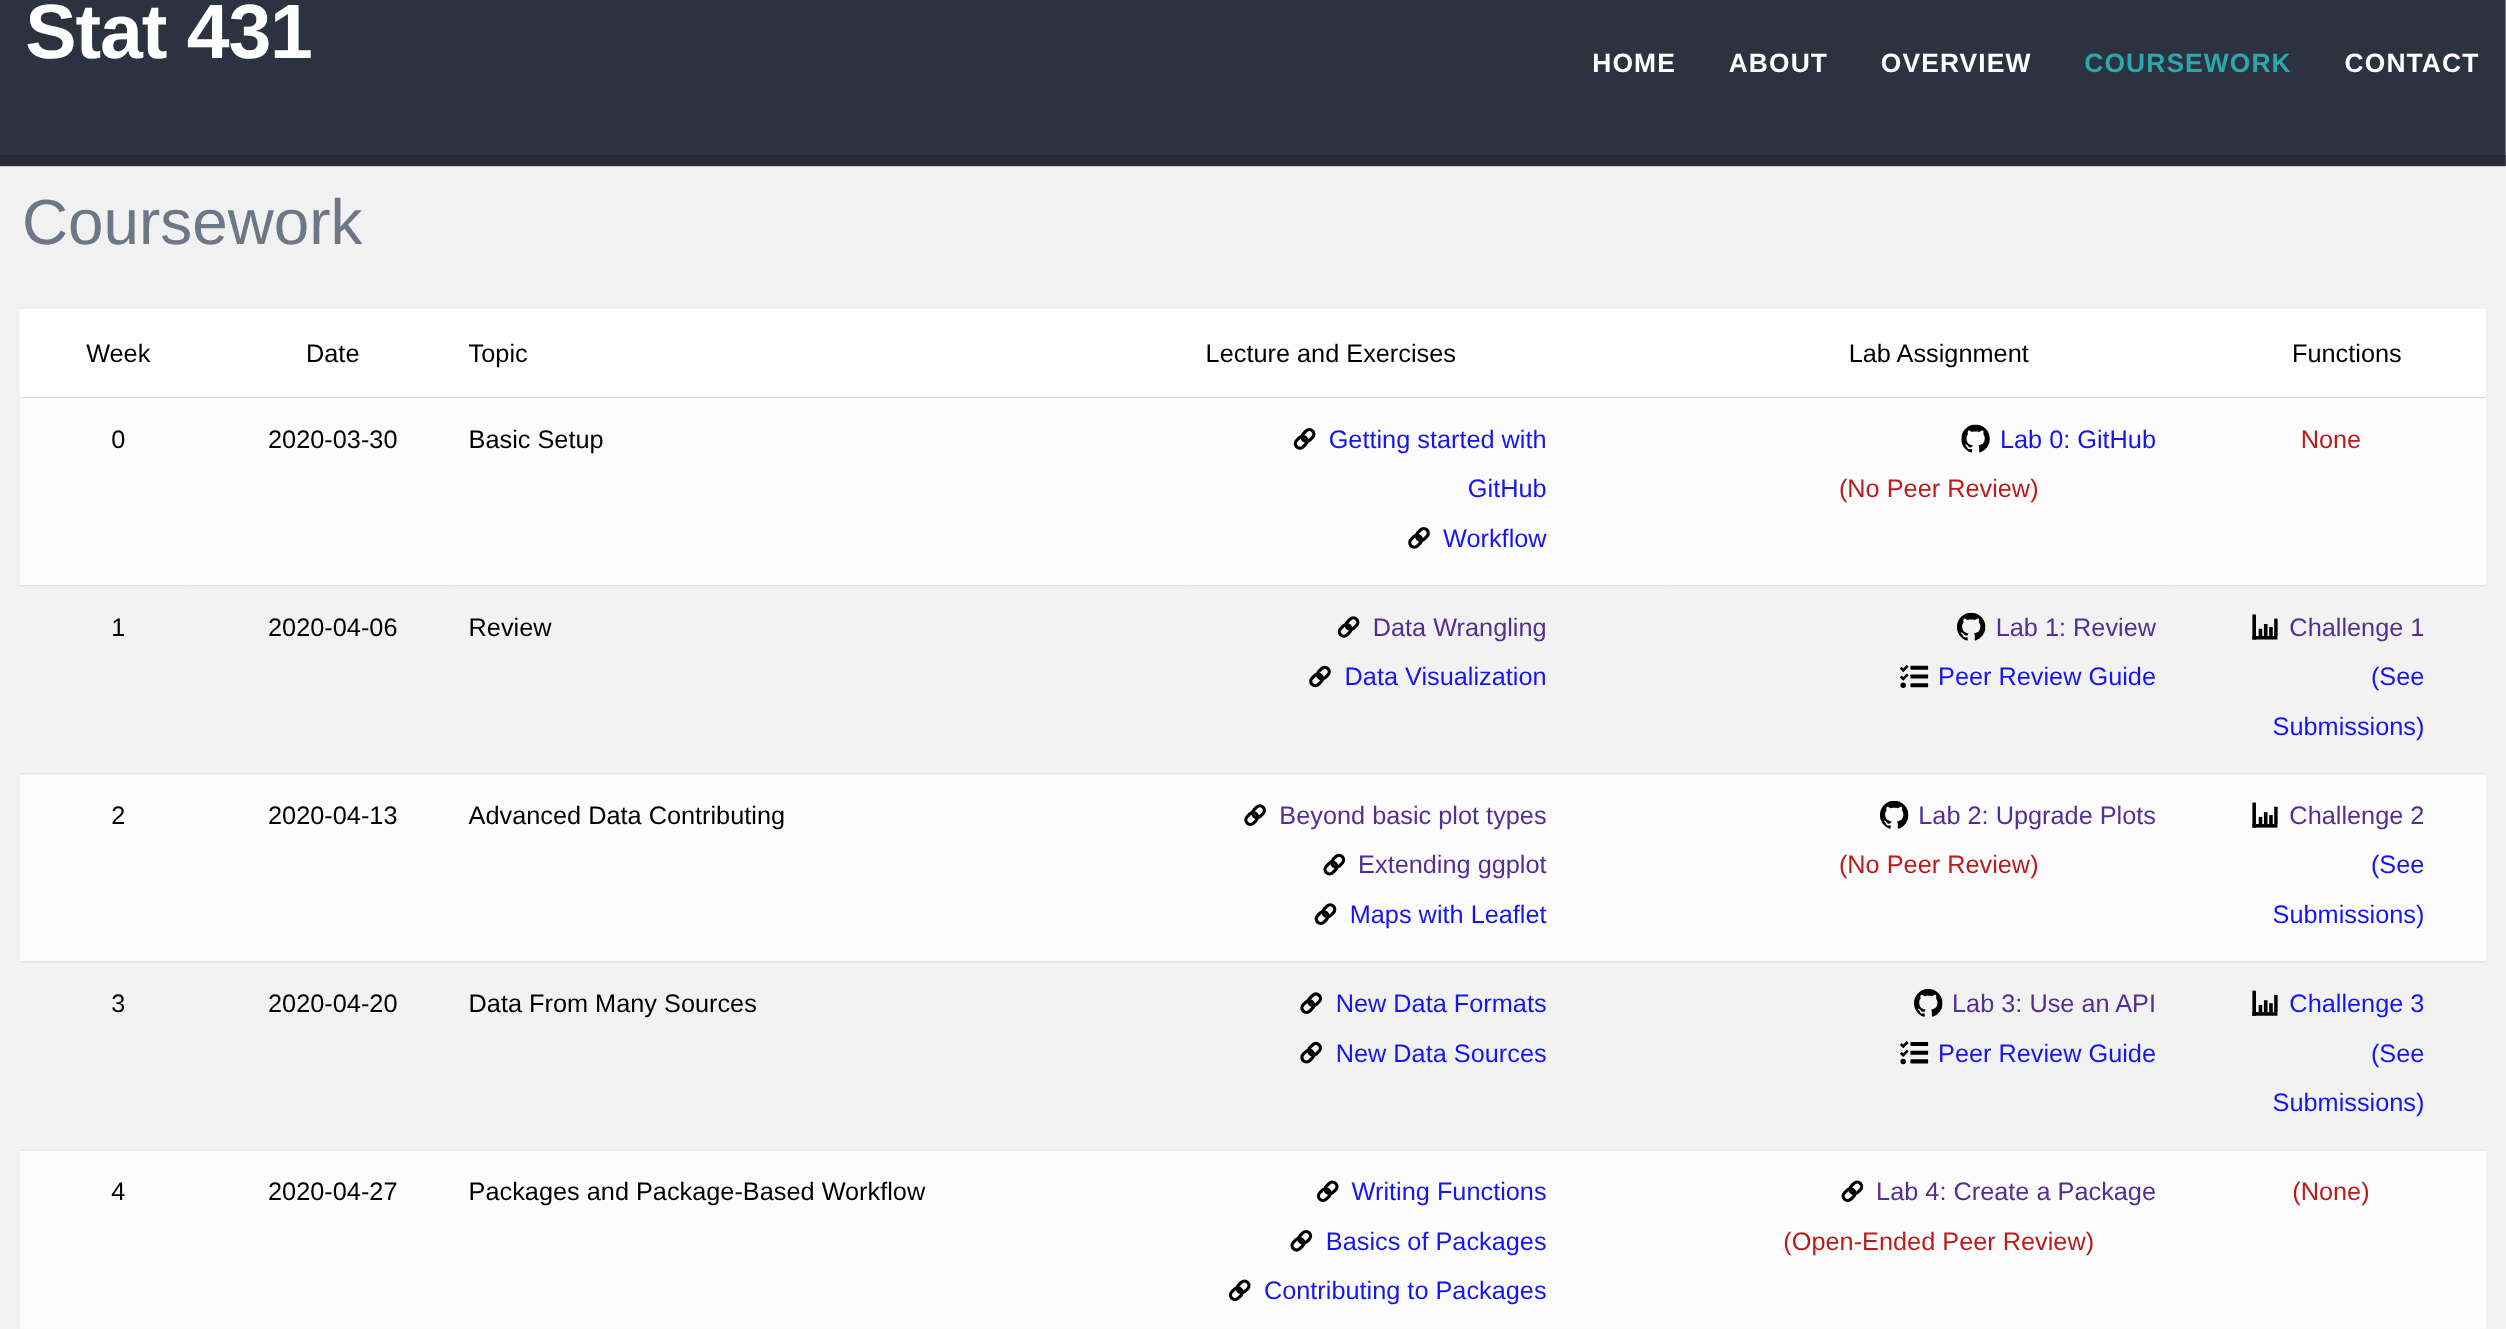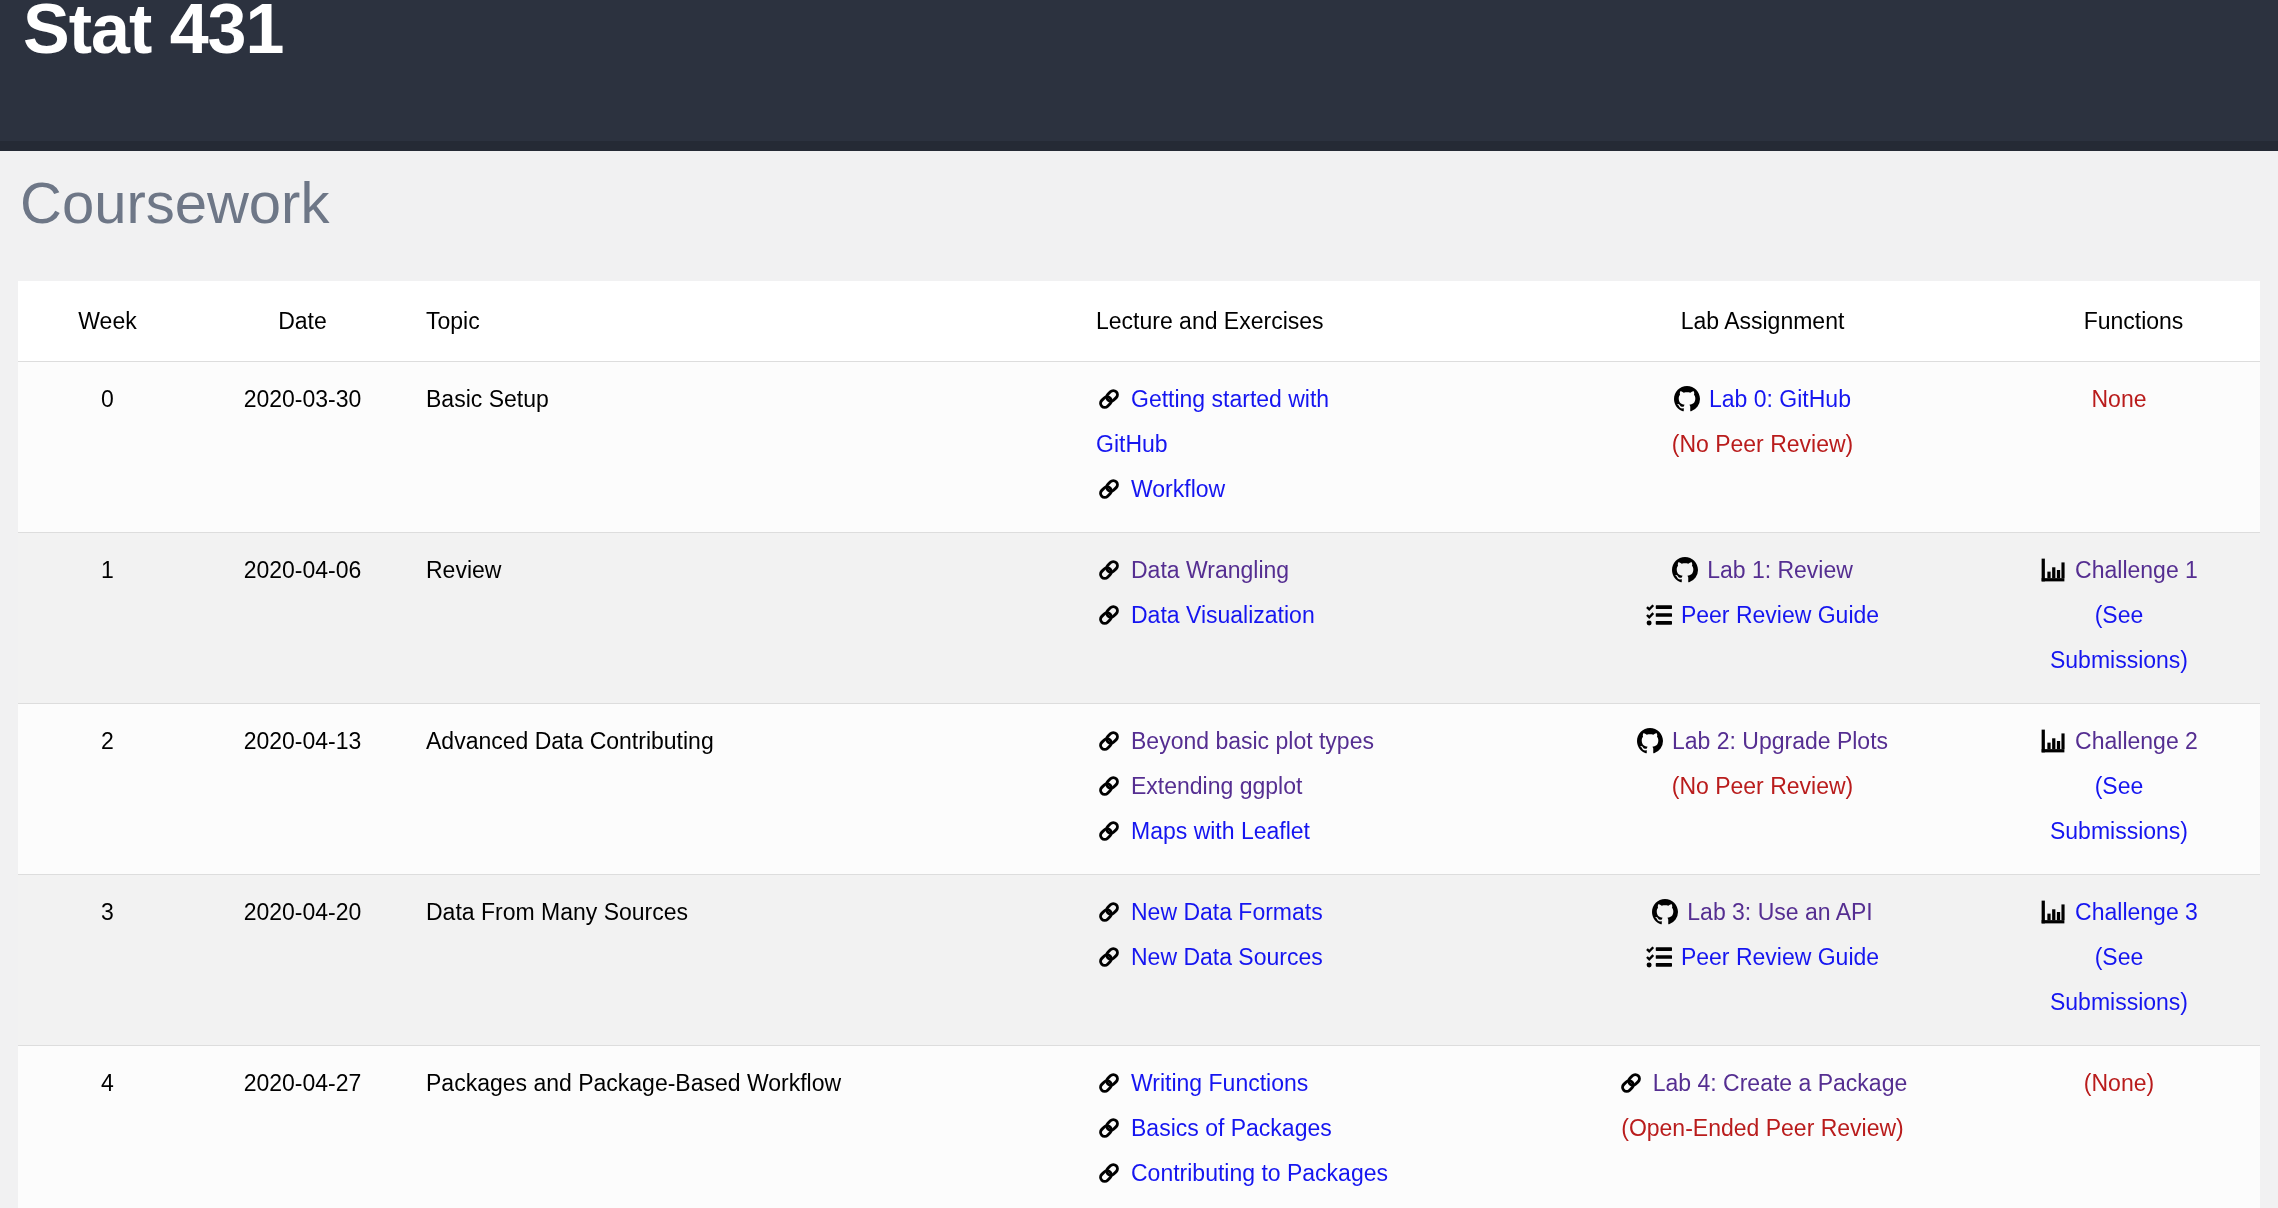--- a/index.html
+++ b/index.html
@@ -52,6 +52,7 @@
 
 <header class="navbar">
   <a class="brand">Stat 431</a>
+  <nav class="nav-links"><a class="nav-link">HOME</a><a class="nav-link">ABOUT</a><a class="nav-link">OVERVIEW</a><a class="nav-link active">COURSEWORK</a><a class="nav-link">CONTACT</a></nav>
 </header>
 
 <main class="page">

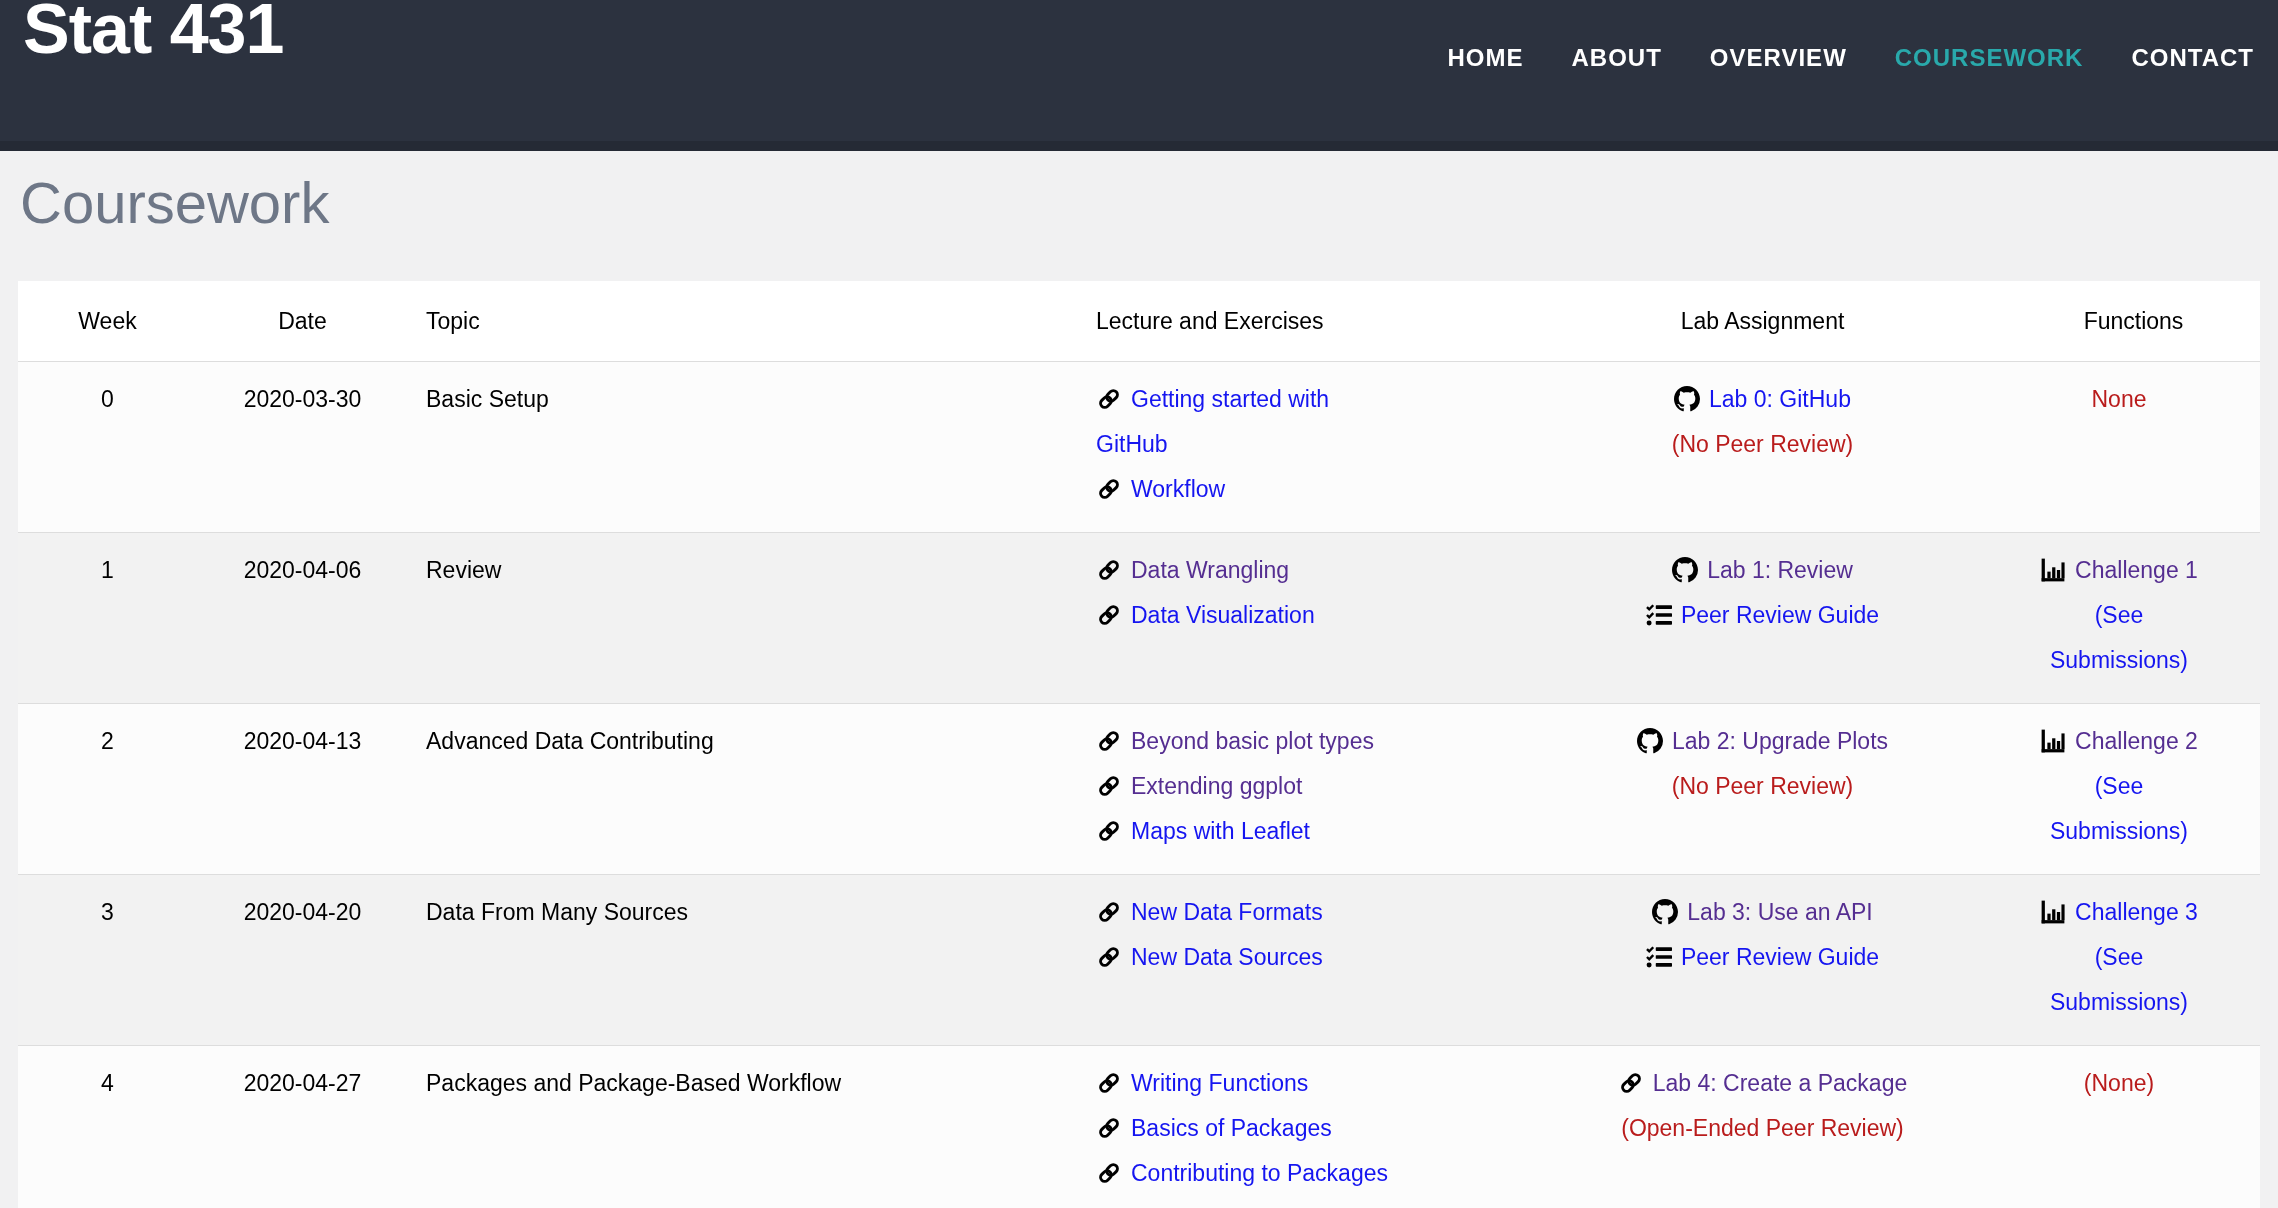--- a/index.html
+++ b/index.html
@@ -43,7 +43,7 @@
   
   .lk{color:var(--link);text-decoration:none;}
   .lk.visited{color:var(--visited);}
-  .line{display:block;}
+  .line{display:block;text-align:right;}
   .plain{display:block;color:#b91c1c;}
   .ic{width:26px;height:26px;vertical-align:-5px;margin-right:9px;color:#000;}
 </style>

